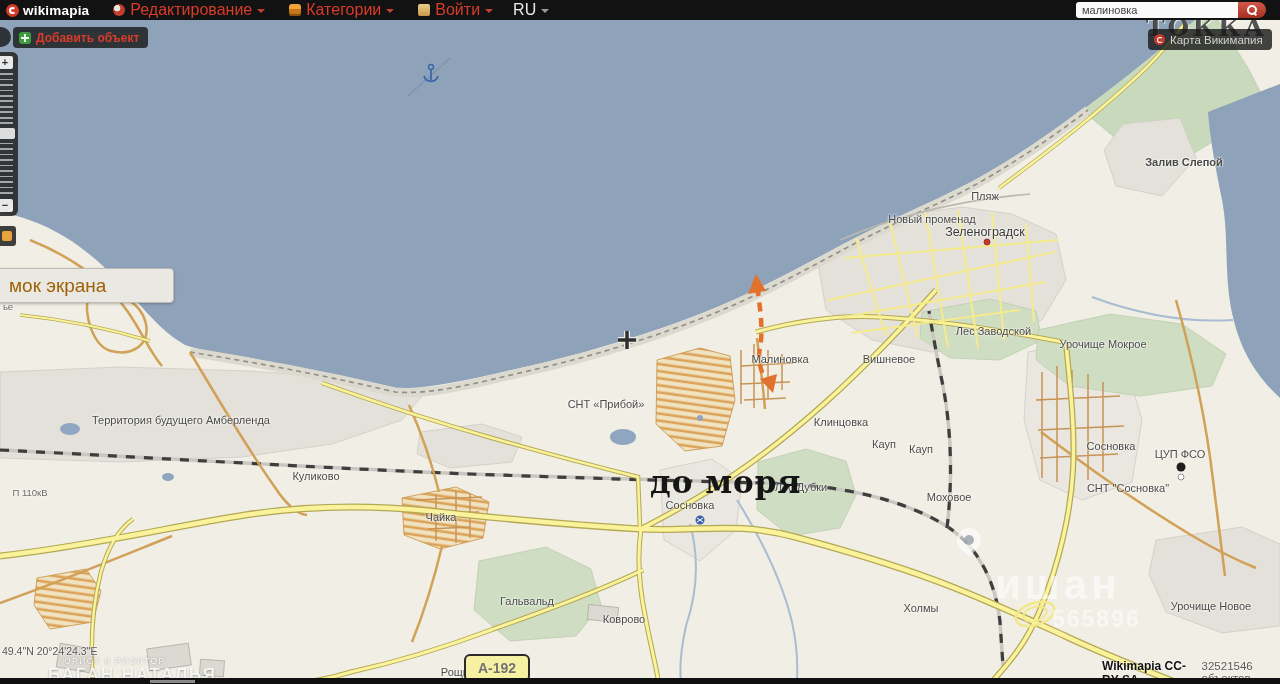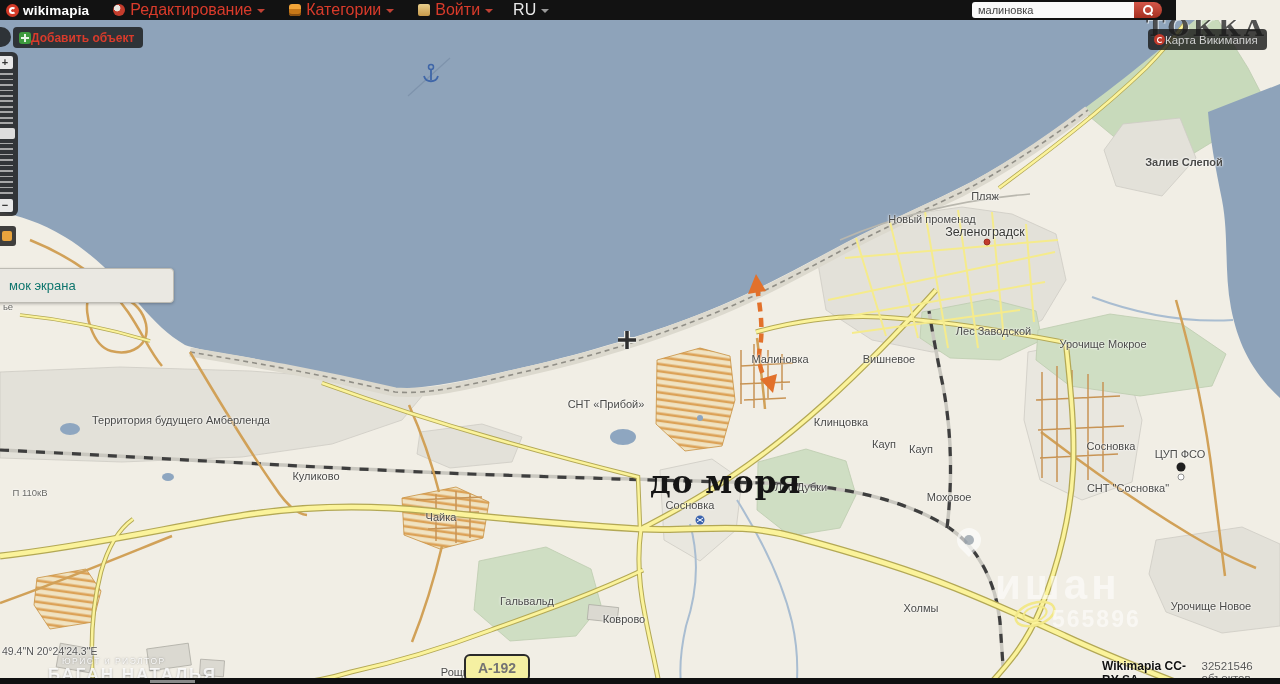--- a/index.html
+++ b/index.html
@@ -7,7 +7,7 @@
        font-family:"Liberation Sans",sans-serif;background:#F1EEE5;}
 
   
-  #topbar{position:absolute;left:0;top:0;width:1176px;height:20px;background:#121212;
+  #topbar{position:absolute;left:0;top:0;width:1280px;height:20px;background:#121212;
           display:flex;align-items:center;z-index:30;color:#fff;font-size:12px;}
   .logo{display:flex;align-items:center;gap:4px;margin-left:6px;}
   .logo-ic{width:13px;height:13px;border-radius:50%;background:#D43A28;position:relative;flex:0 0 auto;}

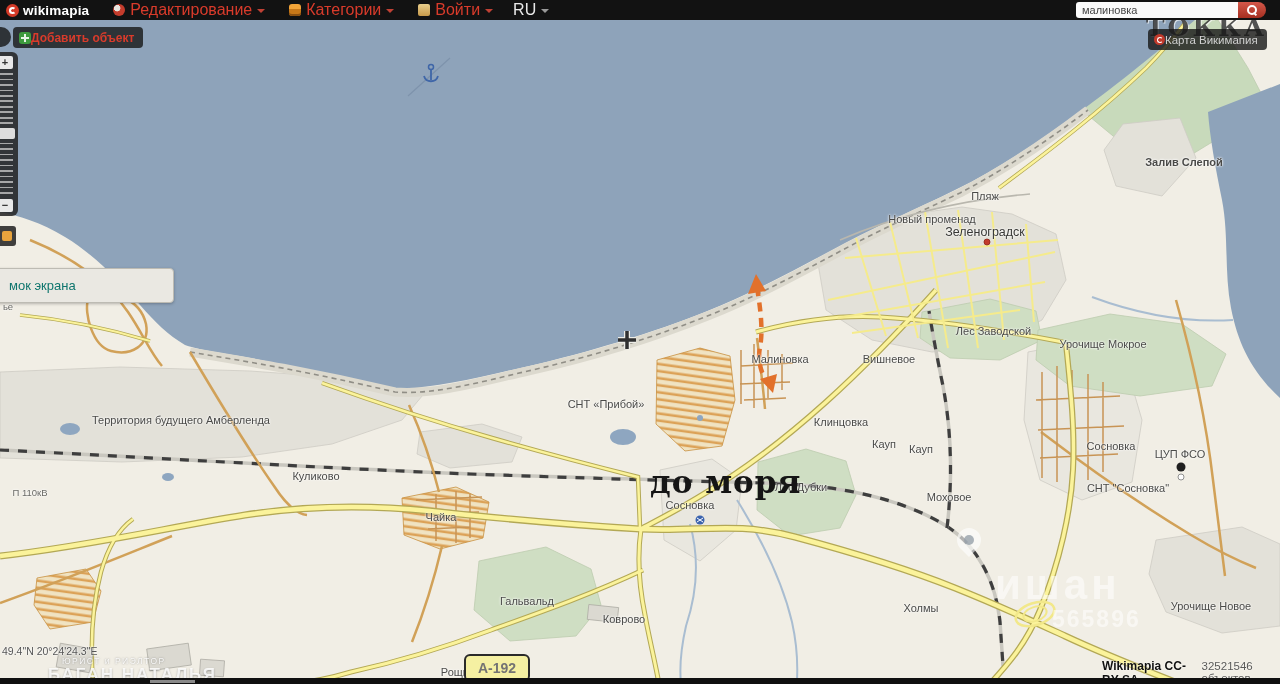--- a/index.html
+++ b/index.html
@@ -40,7 +40,7 @@
   .map-label.small{font-size:9.5px;color:#6A6A66;}
 
   
-  .map-btn{position:absolute;height:19px;display:flex;align-items:center;padding:1px 9px 1px 6px;
+  .map-btn{position:absolute;height:19px;display:flex;align-items:center;gap:5px;padding:1px 9px 1px 6px;
            background:rgba(22,22,22,.8);border-radius:4px;z-index:6;cursor:pointer;}
   #add-object{left:13px;top:7px;color:#D93B2B;font-size:12px;font-weight:bold;}
   .add-ic{width:12px;height:12px;border-radius:3px;background:#3E9B3E;position:relative;}

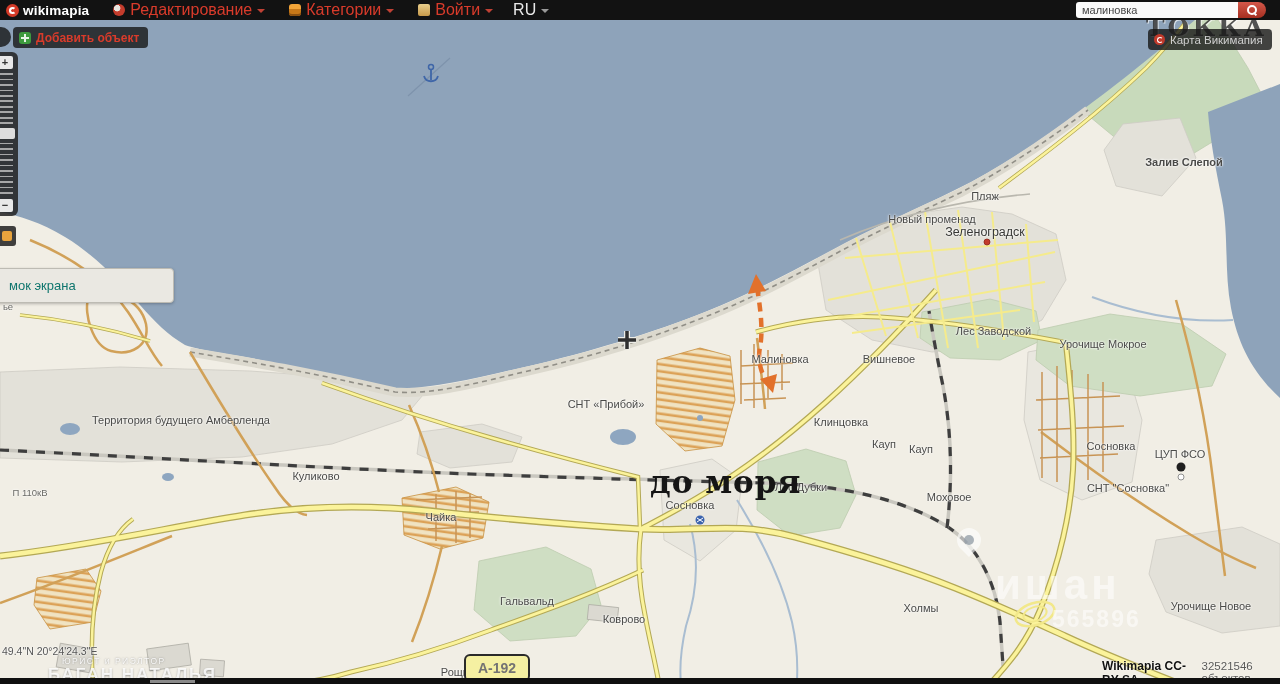--- a/index.html
+++ b/index.html
@@ -66,7 +66,7 @@
   #tooltip{position:absolute;left:-48px;top:248px;width:220px;height:33px;background:#EAE8E2;
            border:1px solid #BDBBB3;border-radius:4px;box-shadow:0 1px 3px rgba(0,0,0,.25);
            display:flex;align-items:center;z-index:5;}
-  #tooltip span{margin-left:56px;font-size:13px;color:#0f766e;}
+  #tooltip span{margin-left:56px;font-size:19px;color:#a16207;}
 
   
   #note-sea{position:absolute;left:650px;top:444px;font-family:"DejaVu Serif",serif;font-weight:600;

